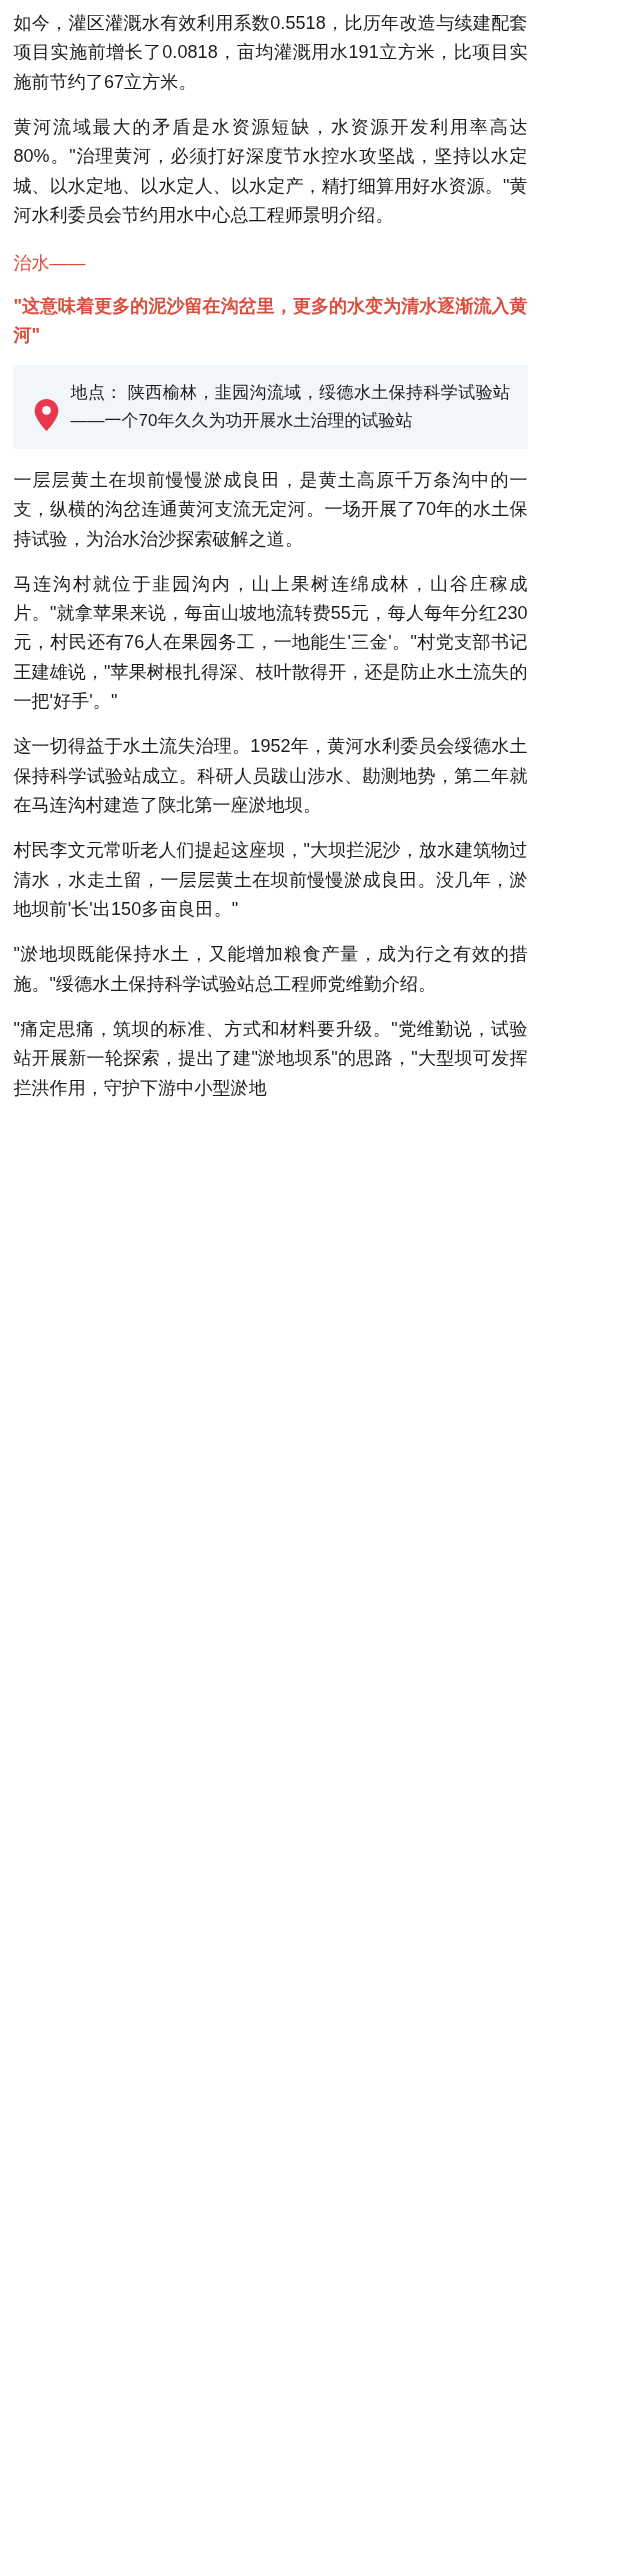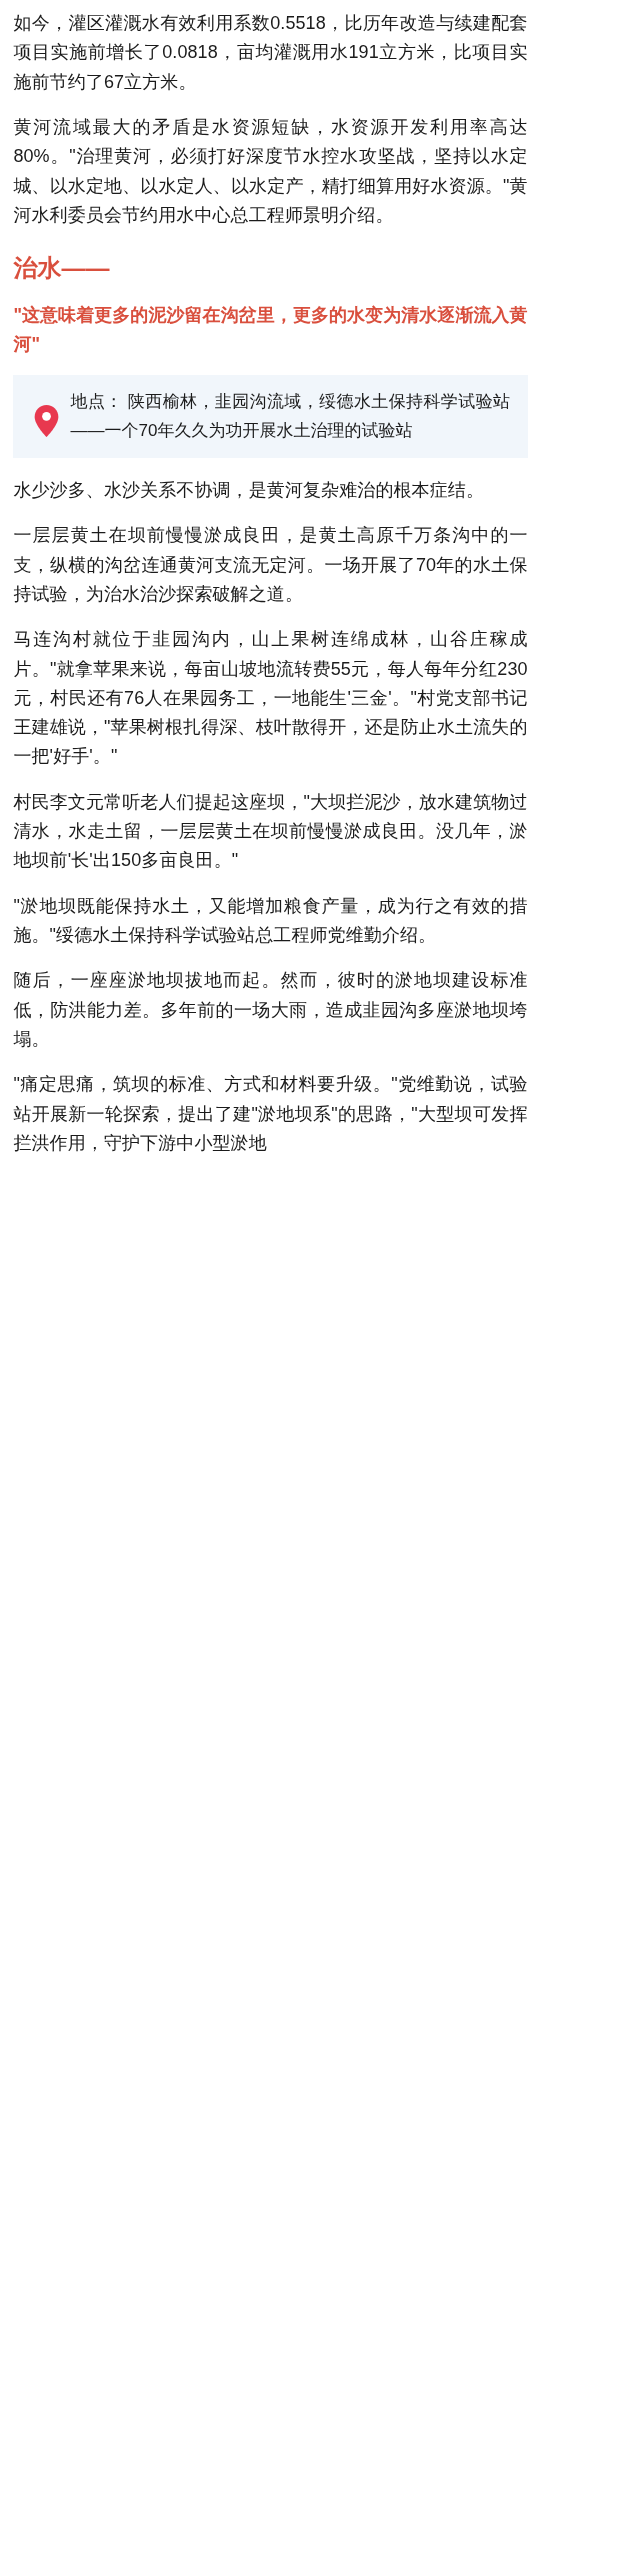--- a/index.html
+++ b/index.html
@@ -28,11 +28,11 @@
     text-indent: 0;
   }
   .section-heading {
-    font-size: 24px;
+    font-size: 18px;
     line-height: 1.6;
     margin: 0 0 13.4px 0;
     color: #d94f3d;
-    font-weight: bold;
+    font-weight: normal;
   }
   .pull-quote {
     font-size: 18px;

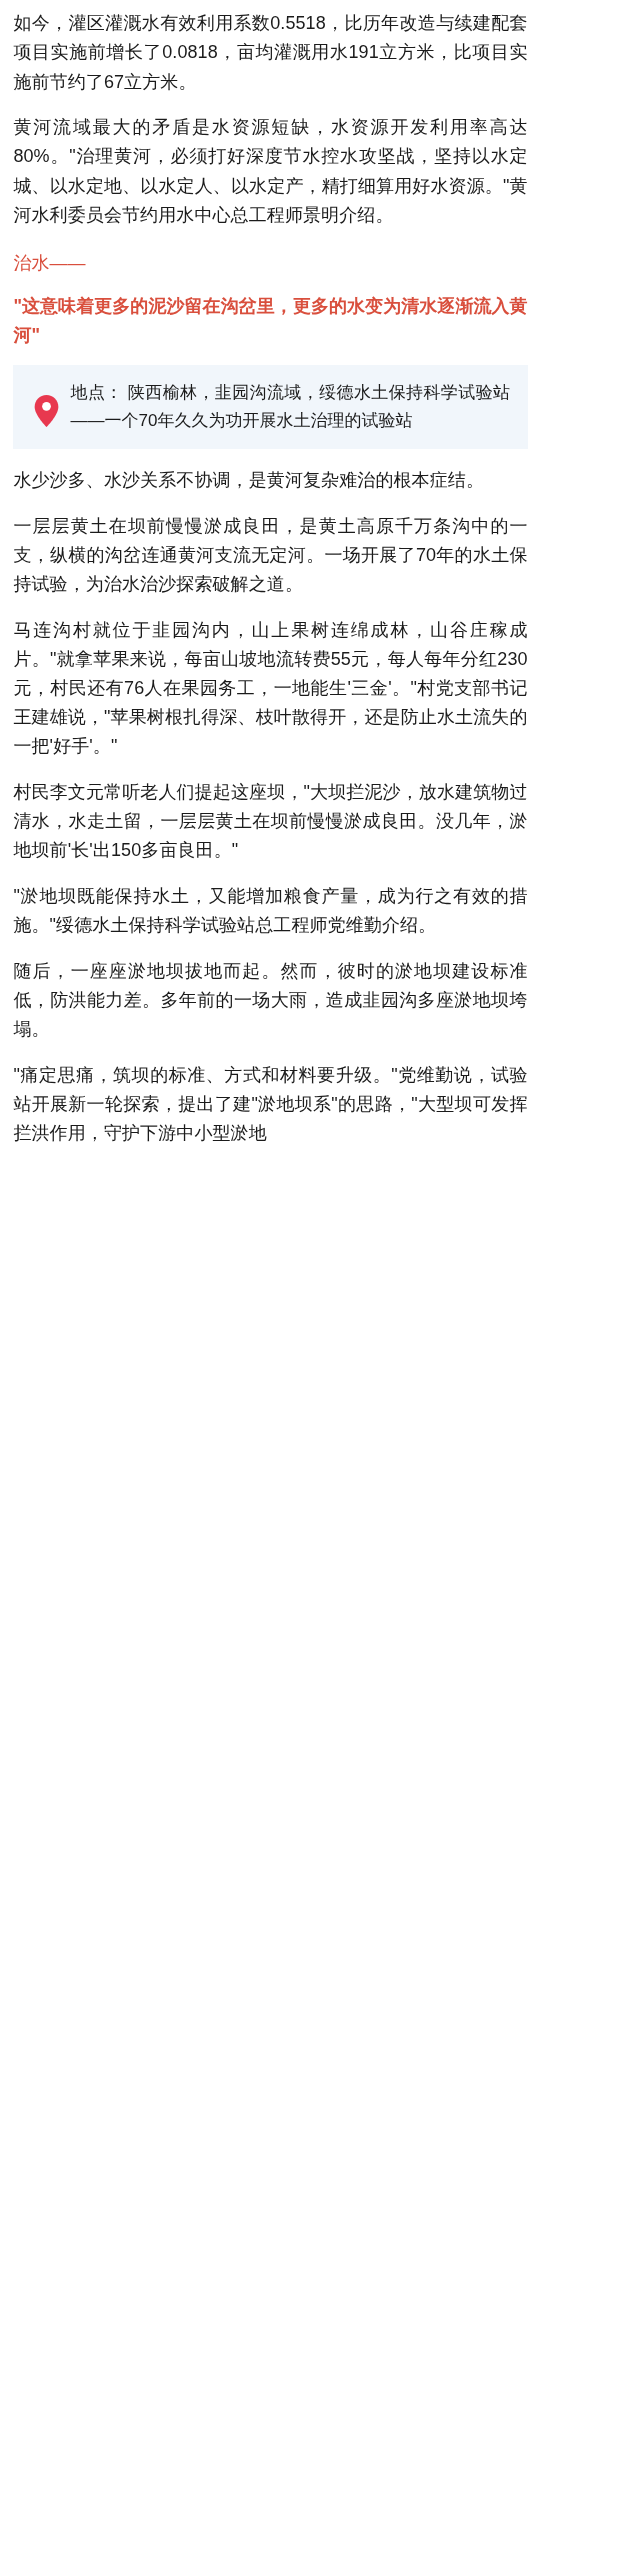--- a/index.html
+++ b/index.html
@@ -45,7 +45,7 @@
   .location-block {
     background: #f1f6fb;
     display: flex;
-    align-items: flex-start;
+    align-items: center;
     padding: 13.4px 12.4px 13.4px 8.2px;
     margin: 0 0 17.5px 0;
     box-sizing: border-box;

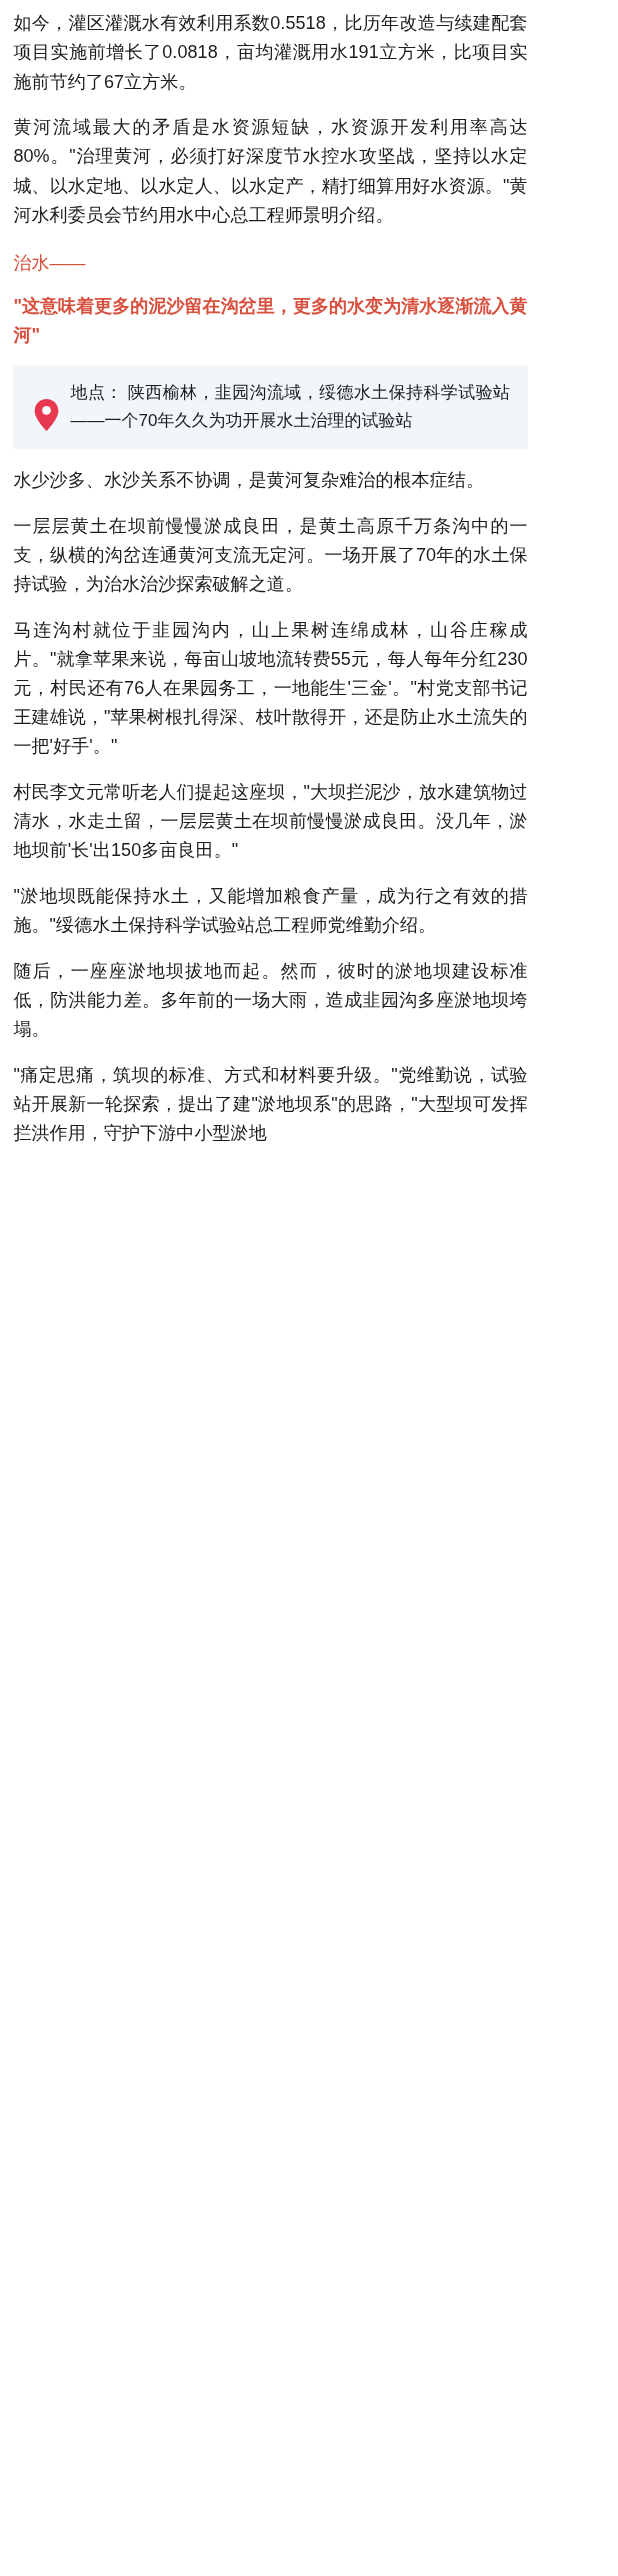--- a/index.html
+++ b/index.html
@@ -91,7 +91,6 @@
     <div class="location-text">地点：  陕西榆林，韭园沟流域，绥德水土保持科学试验站——一个70年久久为功开展水土治理的试验站</div>
   </div>
 
-  <p class="para">水少沙多、水沙关系不协调，是黄河复杂难治的根本症结。</p>
   <p class="para">一层层黄土在坝前慢慢淤成良田，是黄土高原千万条沟中的一支，纵横的沟岔连通黄河支流无定河。一场开展了70年的水土保持试验，为治水治沙探索破解之道。</p>
   <p class="para">马连沟村就位于韭园沟内，山上果树连绵成林，山谷庄稼成片。"就拿苹果来说，每亩山坡地流转费55元，每人每年分红230元，村民还有76人在果园务工，一地能生'三金'。"村党支部书记王建雄说，"苹果树根扎得深、枝叶散得开，还是防止水土流失的一把'好手'。"</p>
   <p class="para">村民李文元常听老人们提起这座坝，"大坝拦泥沙，放水建筑物过清水，水走土留，一层层黄土在坝前慢慢淤成良田。没几年，淤地坝前'长'出150多亩良田。"</p>

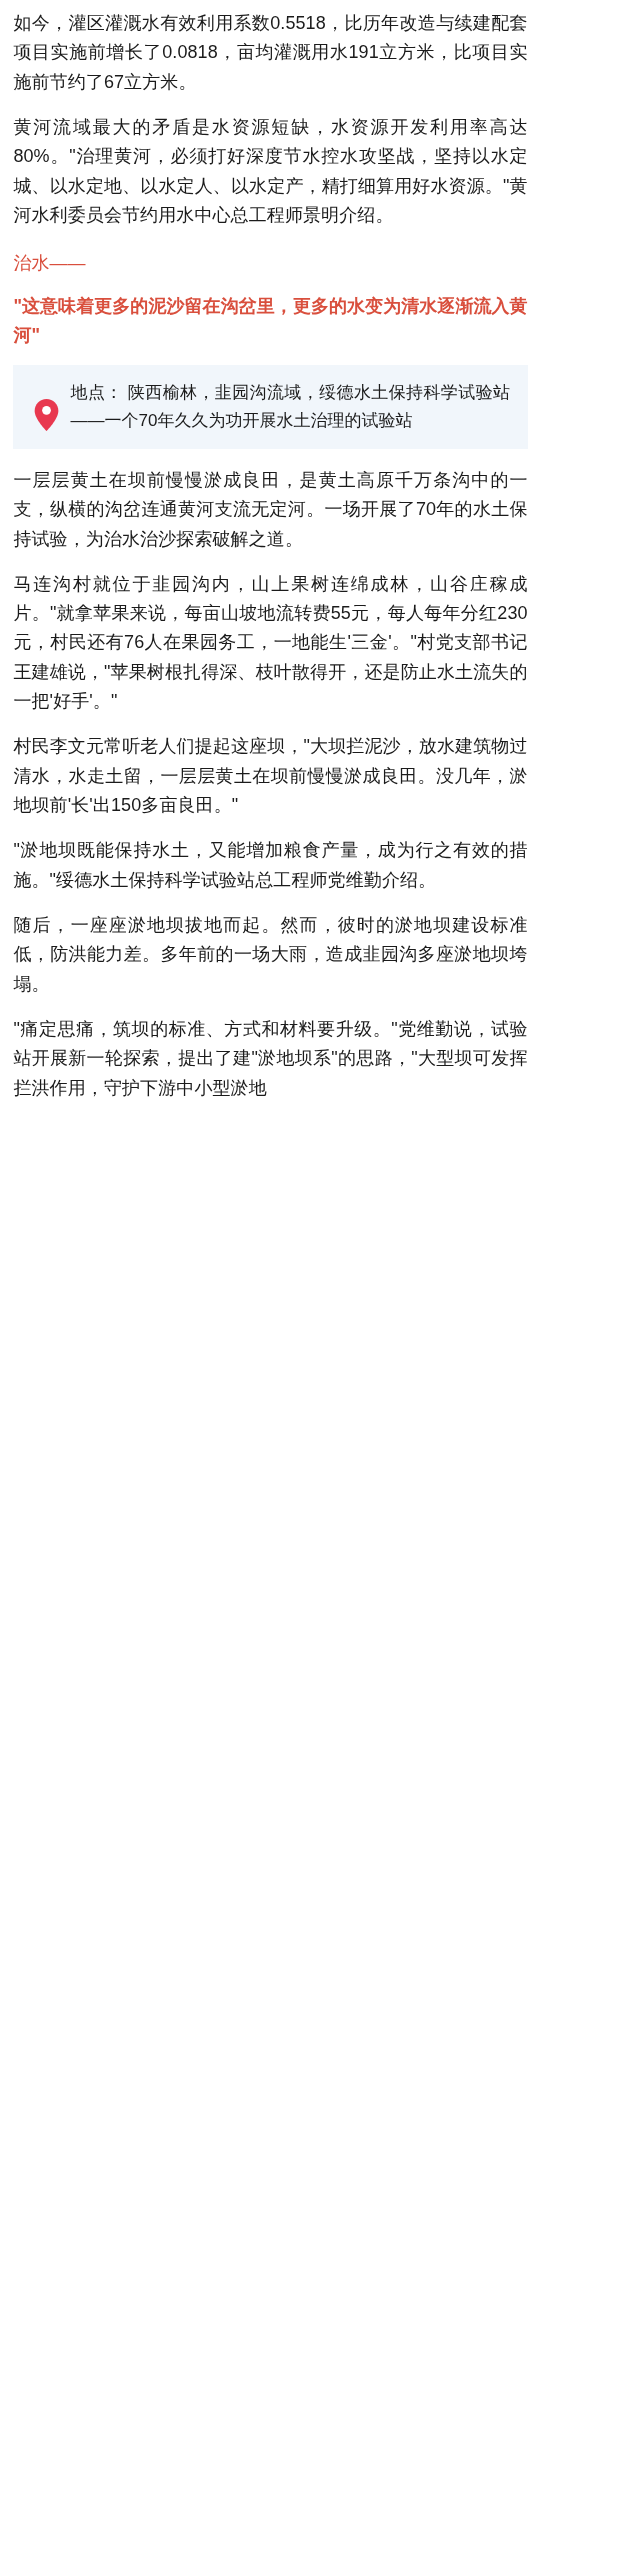--- a/index.html
+++ b/index.html
@@ -93,6 +93,7 @@
 
   <p class="para">一层层黄土在坝前慢慢淤成良田，是黄土高原千万条沟中的一支，纵横的沟岔连通黄河支流无定河。一场开展了70年的水土保持试验，为治水治沙探索破解之道。</p>
   <p class="para">马连沟村就位于韭园沟内，山上果树连绵成林，山谷庄稼成片。"就拿苹果来说，每亩山坡地流转费55元，每人每年分红230元，村民还有76人在果园务工，一地能生'三金'。"村党支部书记王建雄说，"苹果树根扎得深、枝叶散得开，还是防止水土流失的一把'好手'。"</p>
+  <p class="para">这一切得益于水土流失治理。1952年，黄河水利委员会绥德水土保持科学试验站成立。科研人员跋山涉水、勘测地势，第二年就在马连沟村建造了陕北第一座淤地坝。</p>
   <p class="para">村民李文元常听老人们提起这座坝，"大坝拦泥沙，放水建筑物过清水，水走土留，一层层黄土在坝前慢慢淤成良田。没几年，淤地坝前'长'出150多亩良田。"</p>
   <p class="para">"淤地坝既能保持水土，又能增加粮食产量，成为行之有效的措施。"绥德水土保持科学试验站总工程师党维勤介绍。</p>
   <p class="para">随后，一座座淤地坝拔地而起。然而，彼时的淤地坝建设标准低，防洪能力差。多年前的一场大雨，造成韭园沟多座淤地坝垮塌。</p>

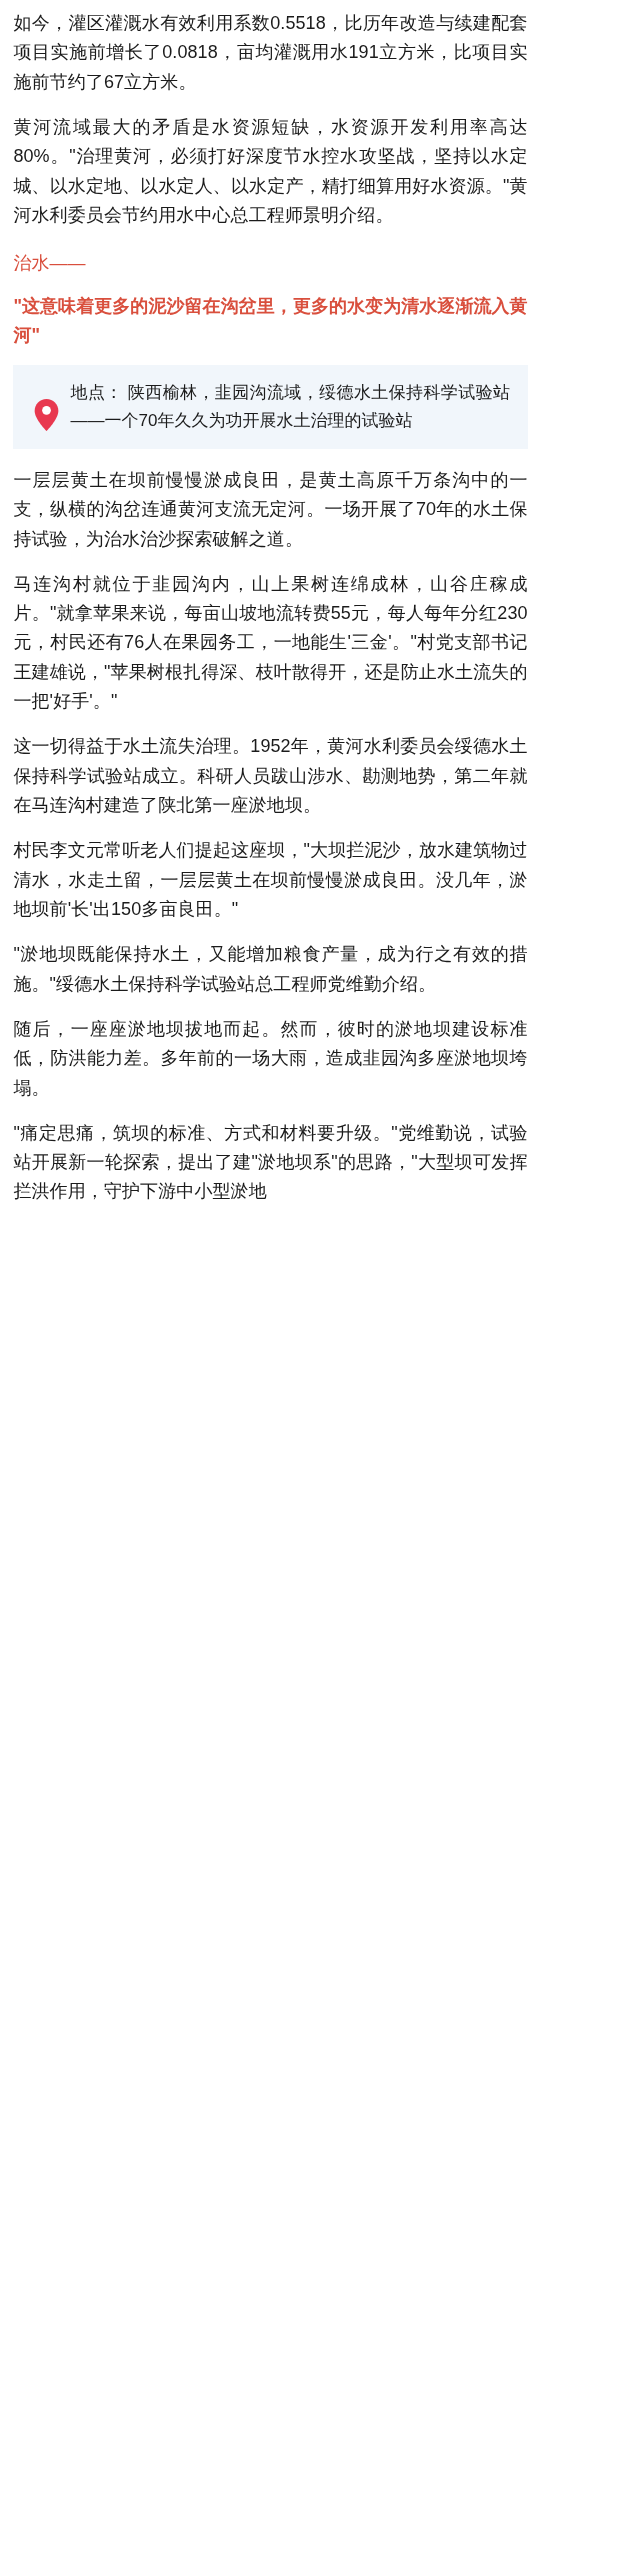--- a/index.html
+++ b/index.html
@@ -96,7 +96,6 @@
   <p class="para">这一切得益于水土流失治理。1952年，黄河水利委员会绥德水土保持科学试验站成立。科研人员跋山涉水、勘测地势，第二年就在马连沟村建造了陕北第一座淤地坝。</p>
   <p class="para">村民李文元常听老人们提起这座坝，"大坝拦泥沙，放水建筑物过清水，水走土留，一层层黄土在坝前慢慢淤成良田。没几年，淤地坝前'长'出150多亩良田。"</p>
   <p class="para">"淤地坝既能保持水土，又能增加粮食产量，成为行之有效的措施。"绥德水土保持科学试验站总工程师党维勤介绍。</p>
-  <p class="para">随后，一座座淤地坝拔地而起。然而，彼时的淤地坝建设标准低，防洪能力差。多年前的一场大雨，造成韭园沟多座淤地坝垮塌。</p>
   <p class="para">"痛定思痛，筑坝的标准、方式和材料要升级。"党维勤说，试验站开展新一轮探索，提出了建"淤地坝系"的思路，"大型坝可发挥拦洪作用，守护下游中小型淤地</p>
 
 </div>

